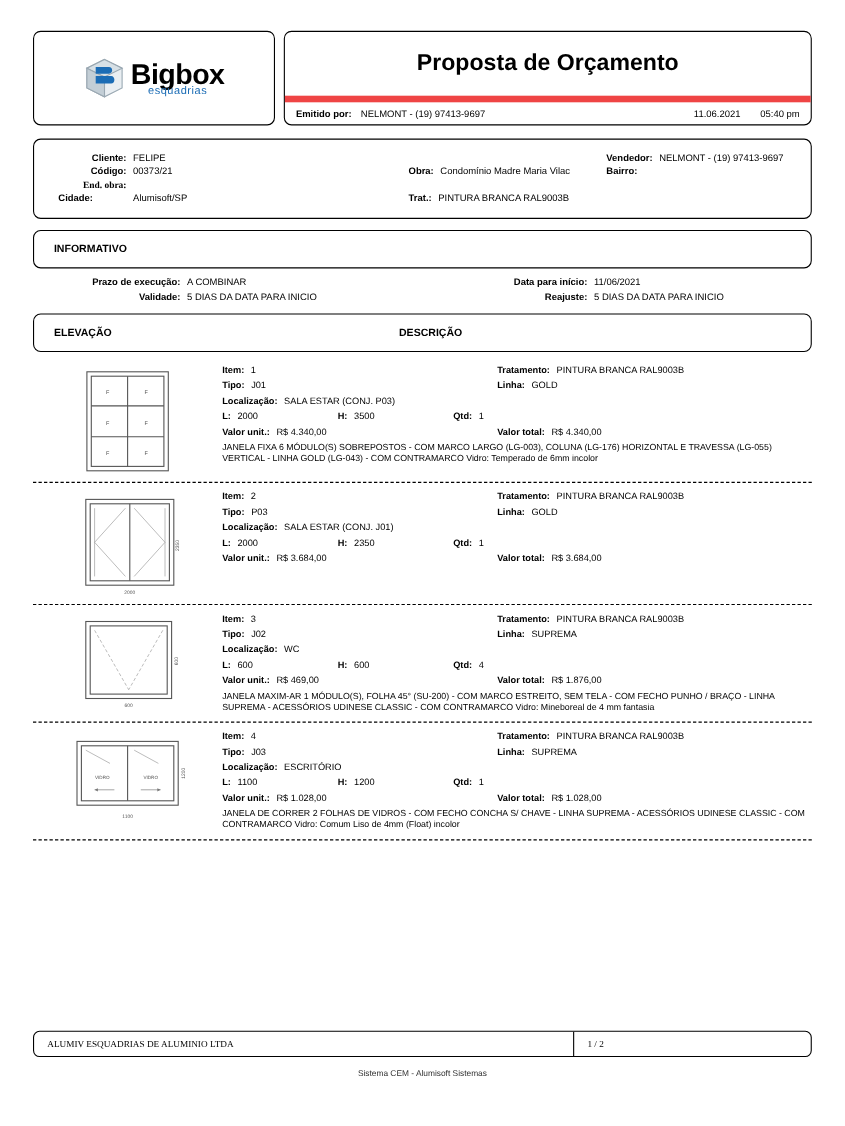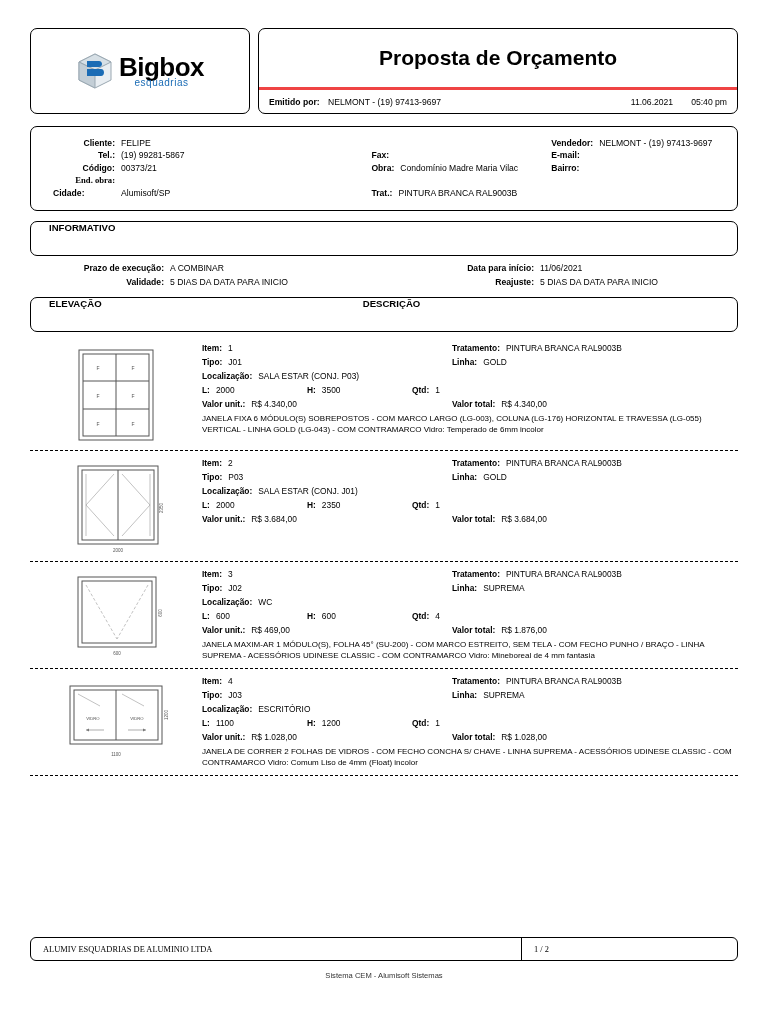--- a/index.html
+++ b/index.html
@@ -62,7 +62,7 @@
     font-weight: bold;
   }
   .title-foot {
-    border-top: 3px solid #ef4444;
+    border-top: 6px solid #ef4444;
     height: 26px;
     display: flex;
     align-items: center;

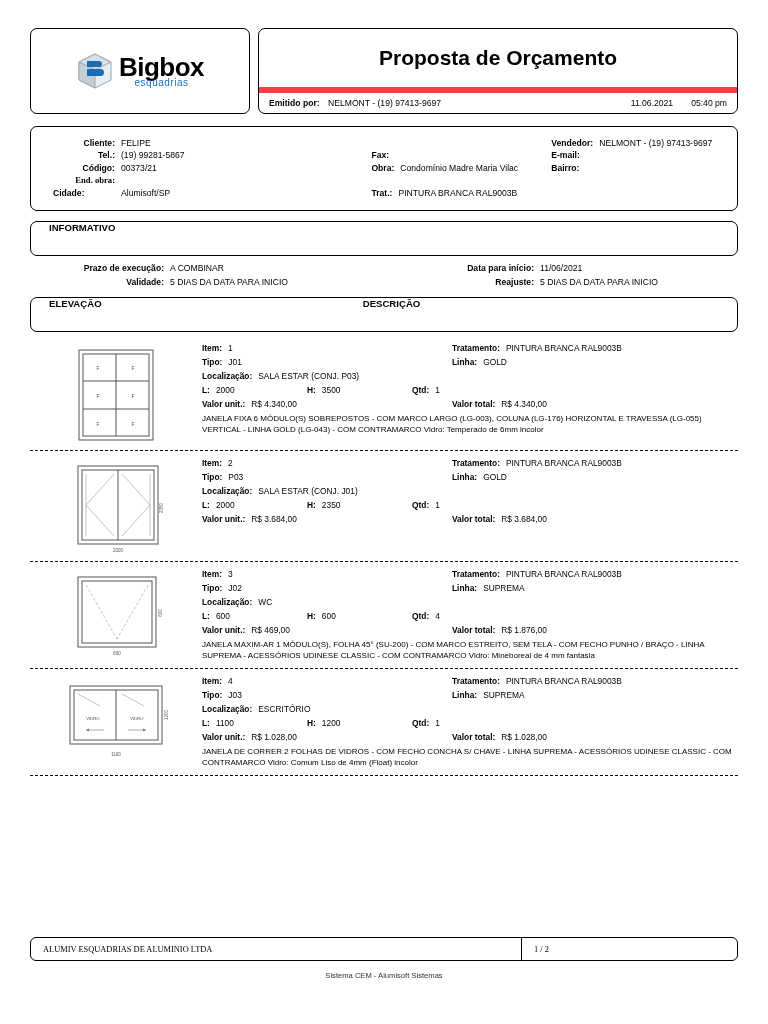--- a/index.html
+++ b/index.html
@@ -226,20 +226,6 @@
       <div class="c-right" style="width:26%;">
         <span class="lbl">Vendedor:</span>
         <span class="val" style="white-space:nowrap;">NELMONT - (19) 97413-9697</span>
-      </div>
-    </div>
-    <div class="crow">
-      <div class="c-left">
-        <span class="lbl" style="width:62px;text-align:right;">Tel.:</span>
-        <span class="val">(19) 99281-5867</span>
-      </div>
-      <div class="c-mid">
-        <span class="lbl">Fax:</span>
-        <span class="val"></span>
-      </div>
-      <div class="c-right">
-        <span class="lbl">E-mail:</span>
-        <span class="val"></span>
       </div>
     </div>
     <div class="crow">

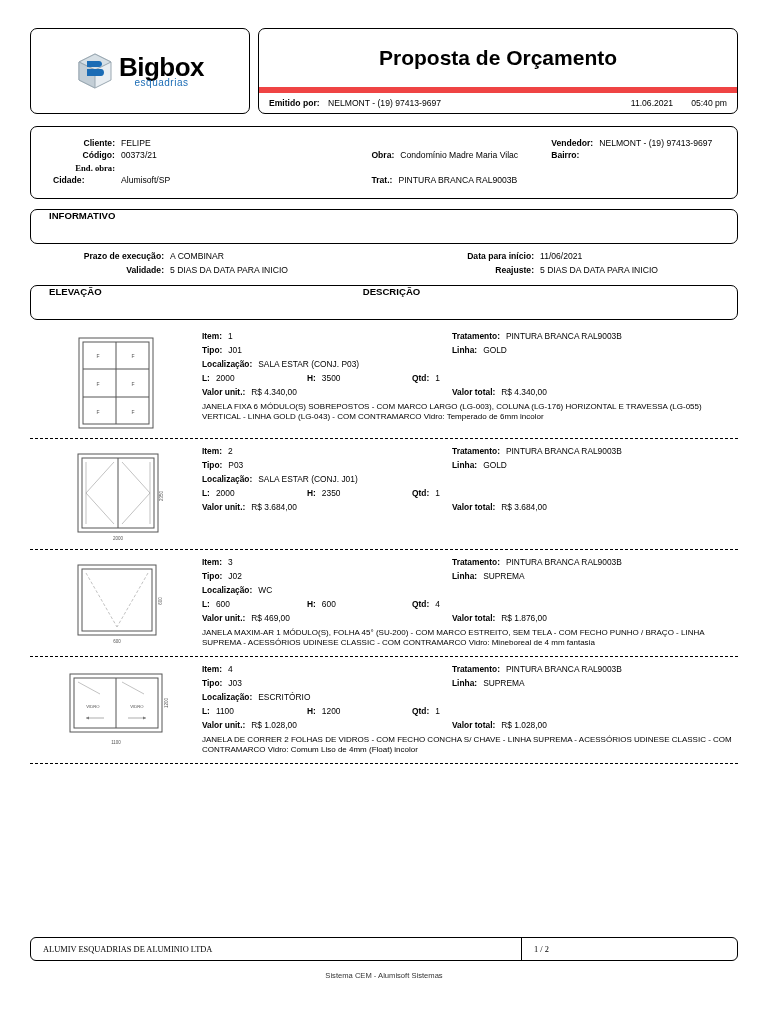--- a/index.html
+++ b/index.html
@@ -100,6 +100,7 @@
     border-radius: 7px;
     height: 35px;
     display: flex;
+    align-items: center;
     font-size: 9.6px;
     font-weight: bold;
     padding-left: 18px;

